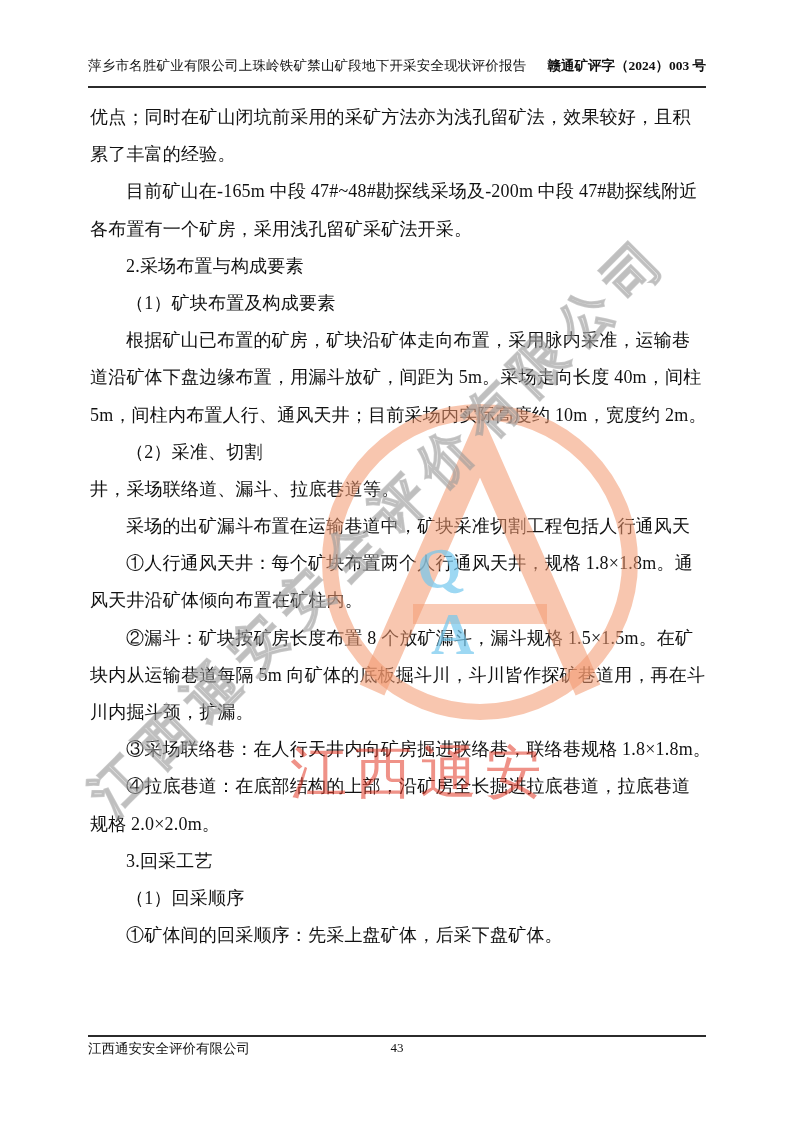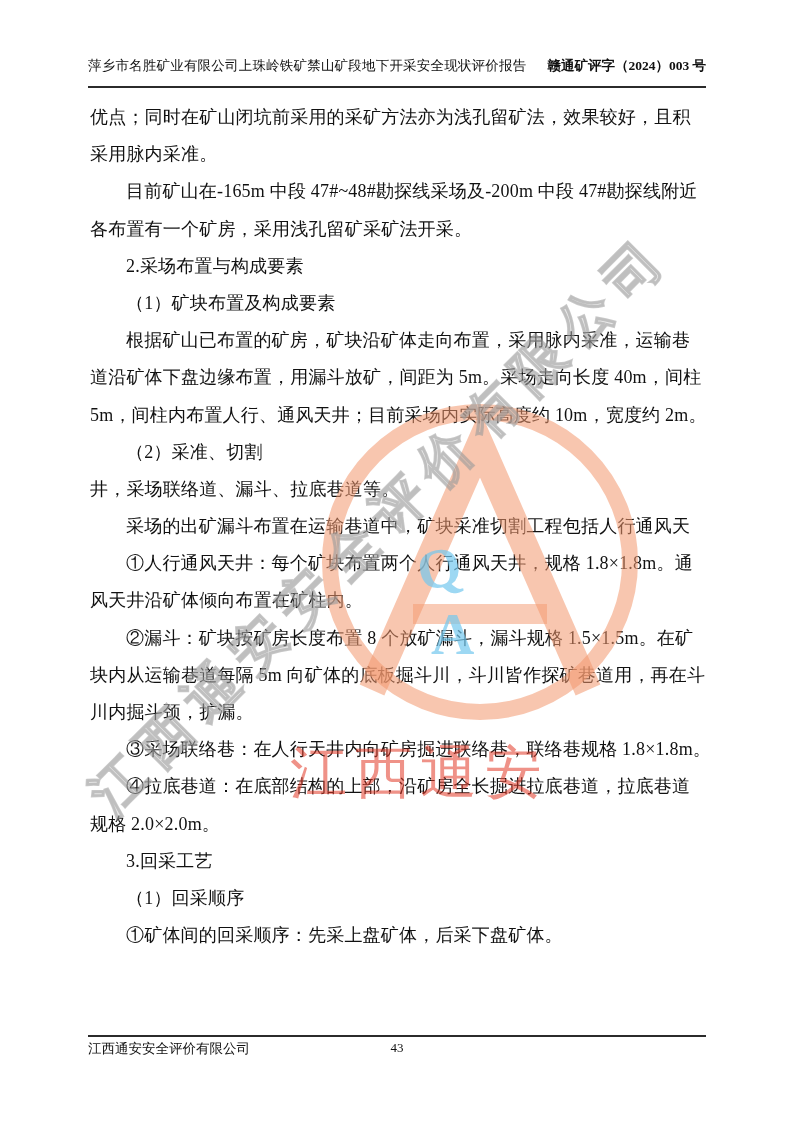--- a/index.html
+++ b/index.html
@@ -53,7 +53,7 @@
 
   <div class="content">
       <div class="line">优点；同时在矿山闭坑前采用的采矿方法亦为浅孔留矿法，效果较好，且积</div>
-      <div class="line">采用脉内采准。</div>
+      <div class="line">累了丰富的经验。</div>
       <div class="line indent">目前矿山在-165m 中段 47#~48#勘探线采场及-200m 中段 47#勘探线附近</div>
       <div class="line">各布置有一个矿房，采用浅孔留矿采矿法开采。</div>
       <div class="line indent">2.采场布置与构成要素</div>

